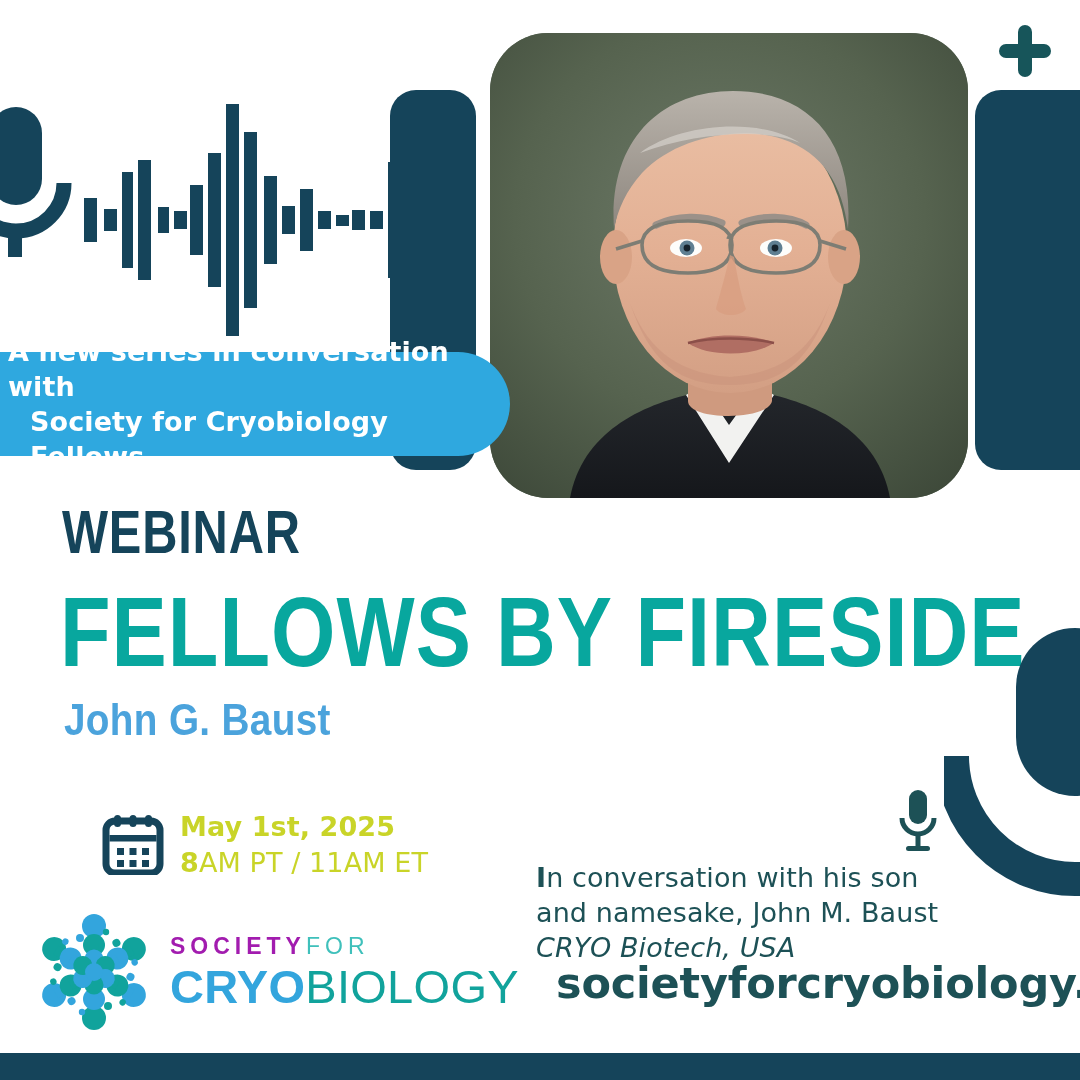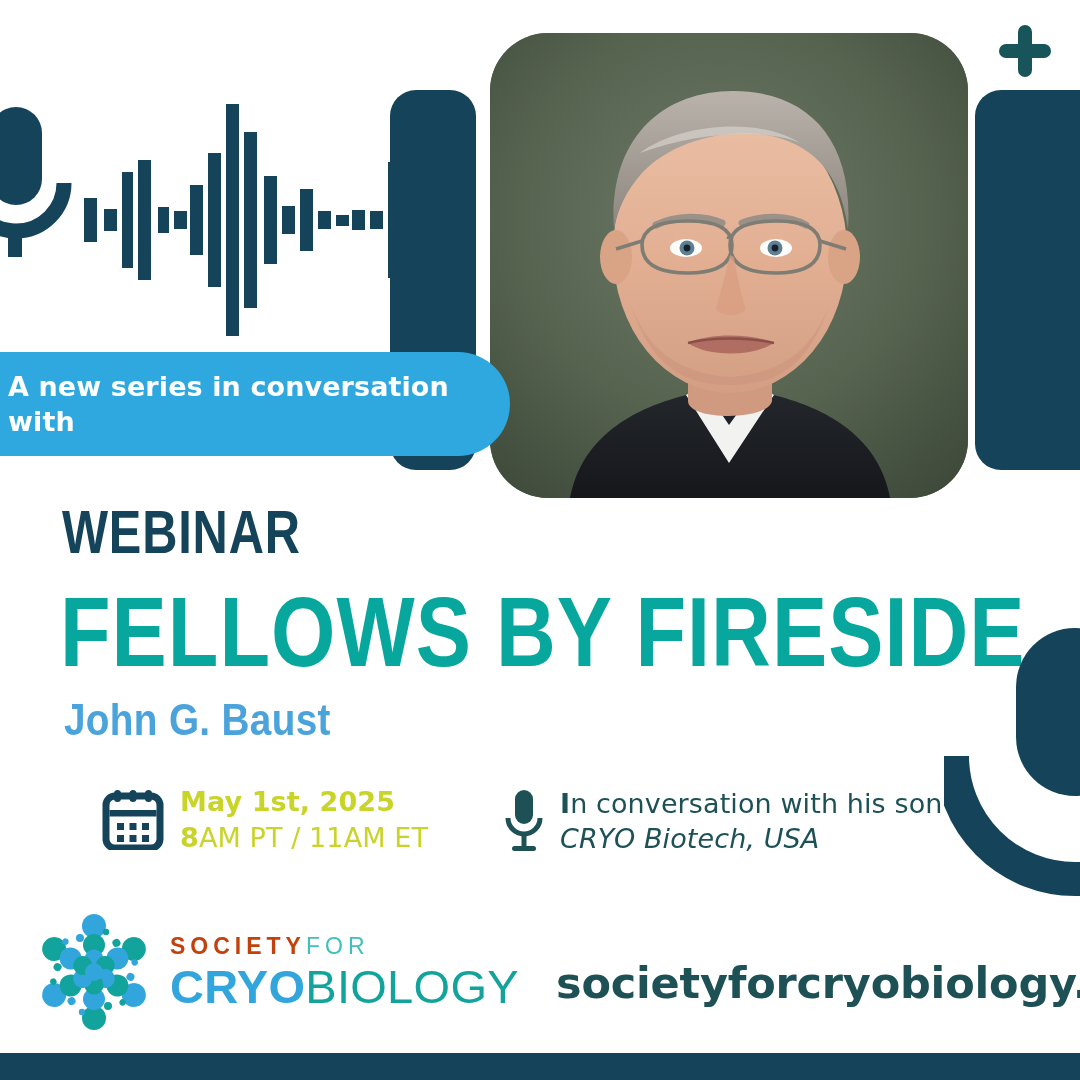--- a/index.html
+++ b/index.html
@@ -200,6 +200,7 @@
 
   <div class="banner">
     <div>A new series in conversation with</div>
+    <div class="ln2">Society for Cryobiology Fellows</div>
   </div>
 
   <div class="kicker">WEBINAR</div>

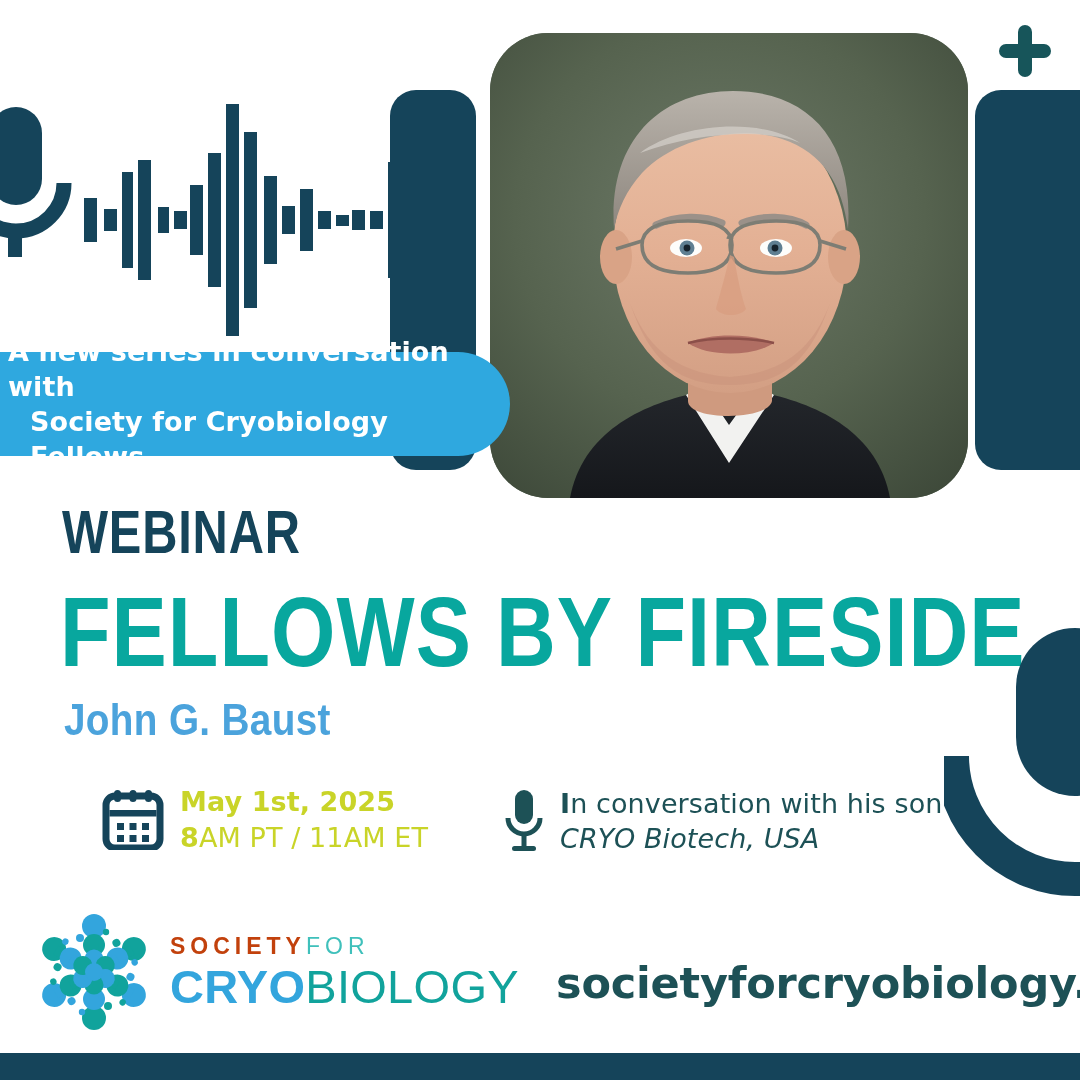--- a/index.html
+++ b/index.html
@@ -50,7 +50,7 @@
   .bigmic{position:absolute;left:944px;top:628px;width:180px;height:270px;}
 
   
-  .datewrap{position:absolute;left:102px;top:784px;display:flex;align-items:flex-start;}
+  .datewrap{position:absolute;left:102px;top:809px;display:flex;align-items:flex-start;}
   .cal-icon{width:62px;height:62px;flex:0 0 62px;margin-top:4px;}
   .datetext{margin-left:16px;color:#c9d428;font-family:"DejaVu Sans",sans-serif;
             font-size:27px;line-height:1.33;letter-spacing:.1px;}

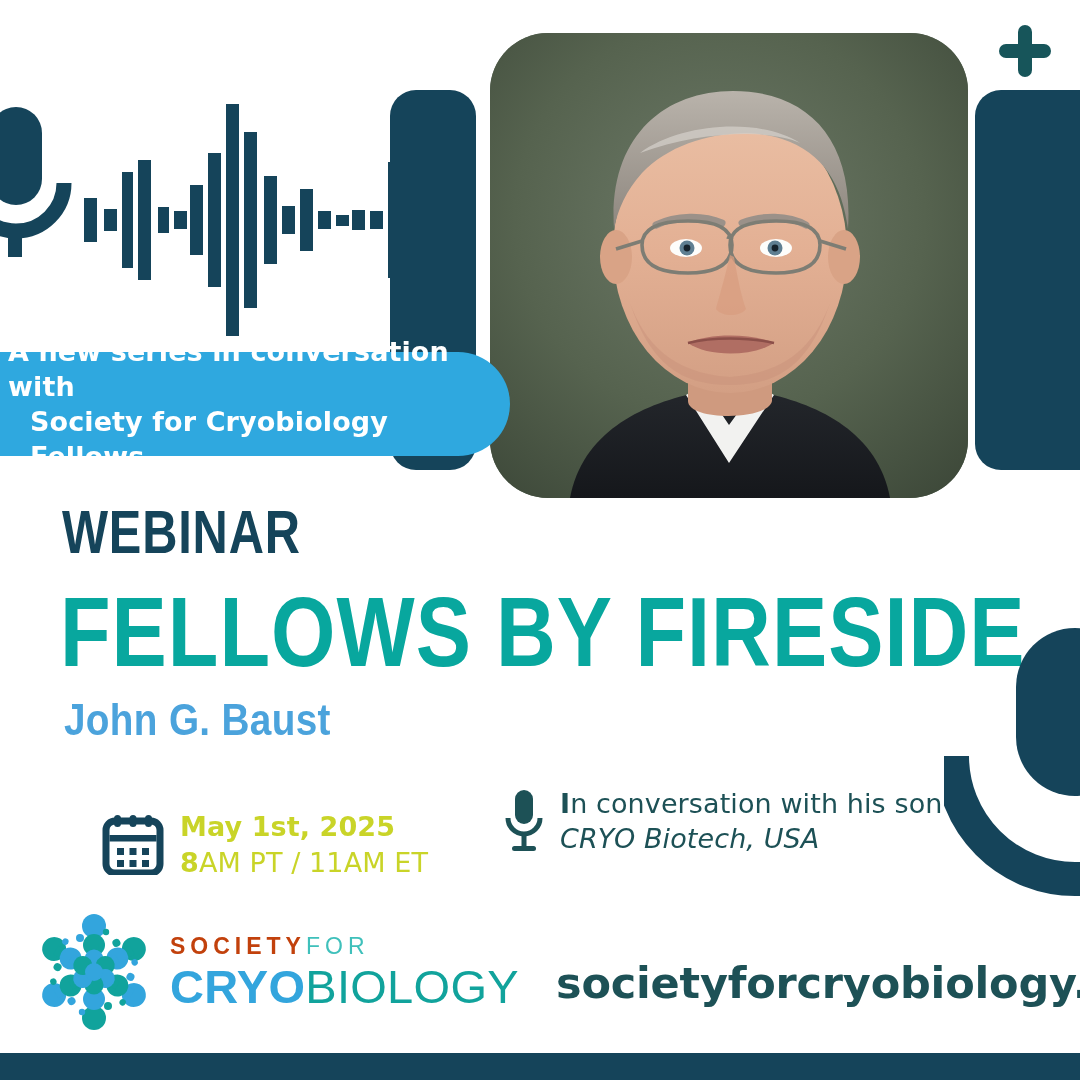--- a/index.html
+++ b/index.html
@@ -58,7 +58,7 @@
   .datetext .hr{font-weight:bold;}
 
   
-  .convwrap{position:absolute;left:504px;top:782px;display:flex;align-items:center;}
+  .convwrap{position:absolute;left:520px;top:782px;display:flex;align-items:flex-end;flex-direction:column;}
   .mic-small{width:40px;height:72px;flex:0 0 40px;margin-top:6px;}
   .convtext{margin-left:16px;color:#1d5156;font-family:"DejaVu Sans",sans-serif;
             font-size:27px;line-height:1.30;letter-spacing:.1px;}

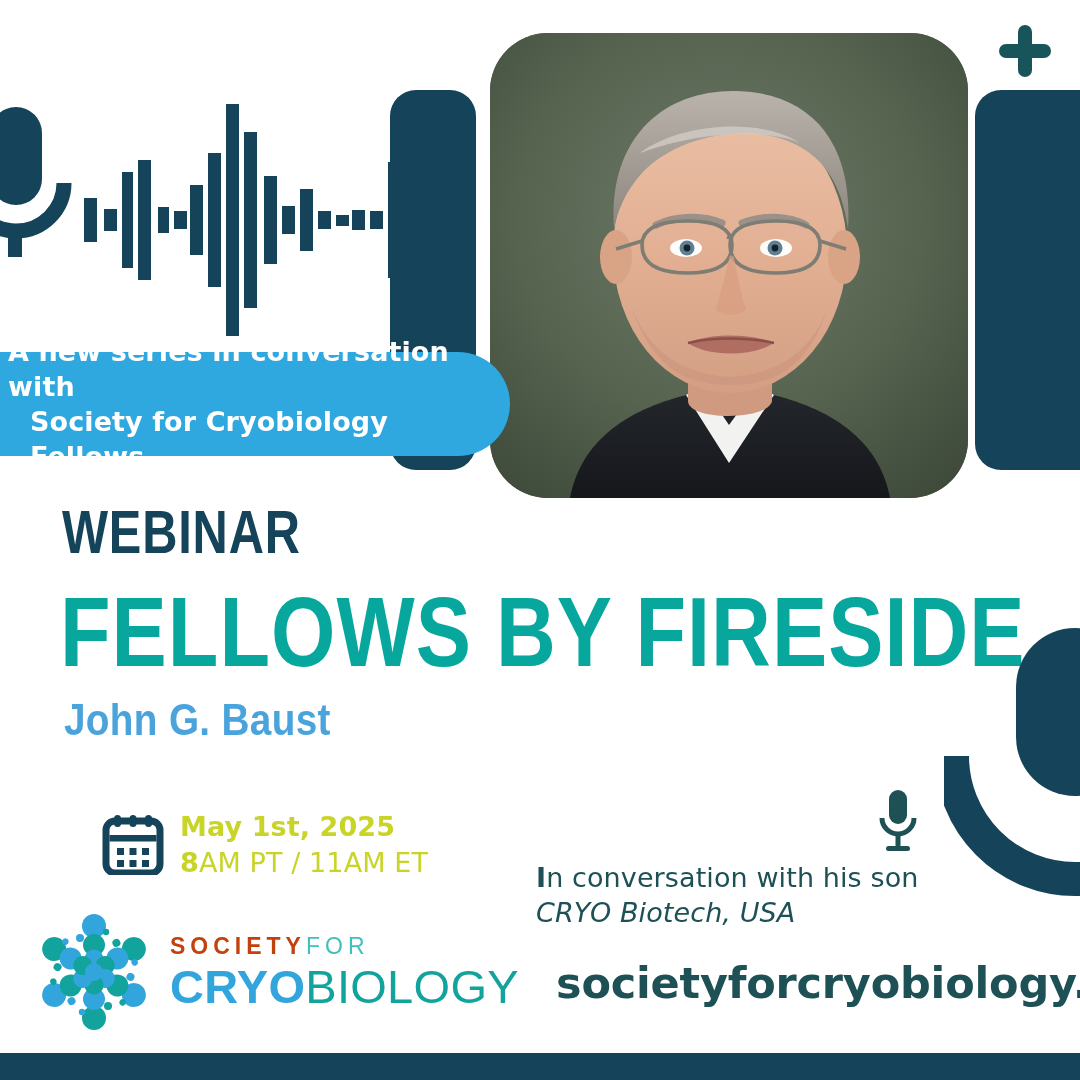--- a/index.html
+++ b/index.html
@@ -253,6 +253,7 @@
     </div>
     <div class="convtext">
       <div><span class="lead">I</span><span>n conversation with his son</span></div>
+      <div>and namesake, John M. Baust</div>
       <div class="aff">CRYO Biotech, USA</div>
     </div>
   </div>

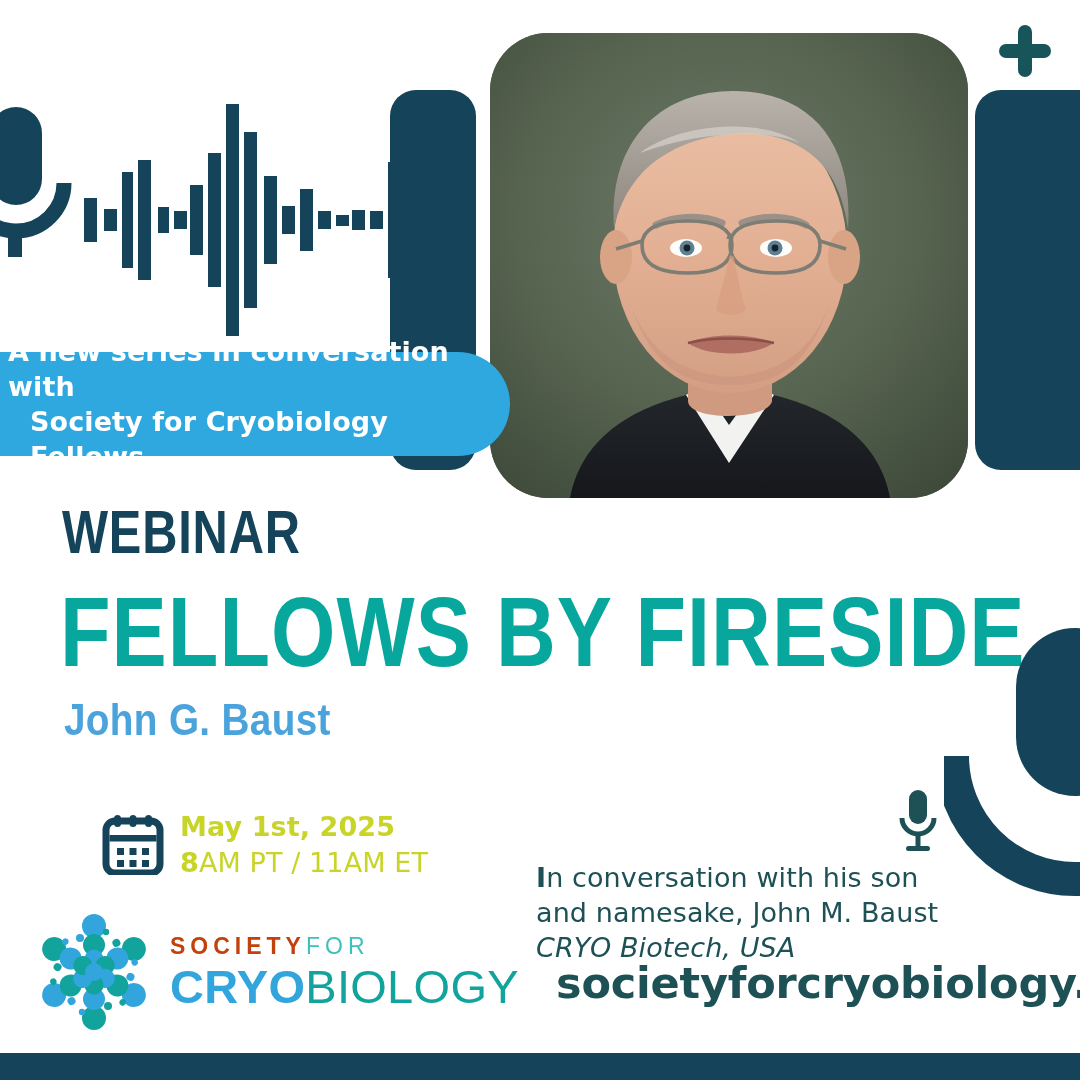--- a/index.html
+++ b/index.html
@@ -71,7 +71,7 @@
   .logotype{margin-left:10px;}
   .lt-top{font-family:"Liberation Sans",sans-serif;font-size:23px;letter-spacing:5.0px;
           line-height:1;margin-bottom:5px;}
-  .lt-top .s1{color:#c2410c;font-weight:bold;}
+  .lt-top .s1{color:#a21caf;font-weight:bold;}
   .lt-top .s2{color:#3fc0bb;font-weight:normal;margin-top:42px;}
   .lt-bot{font-family:"Liberation Sans",sans-serif;font-size:47px;line-height:1;
           letter-spacing:.3px;}

